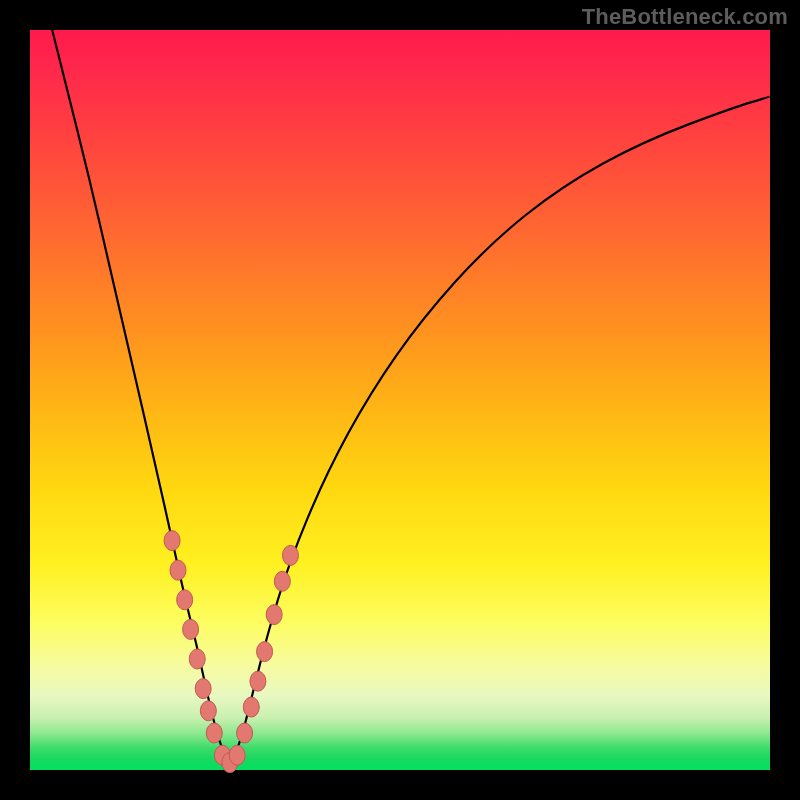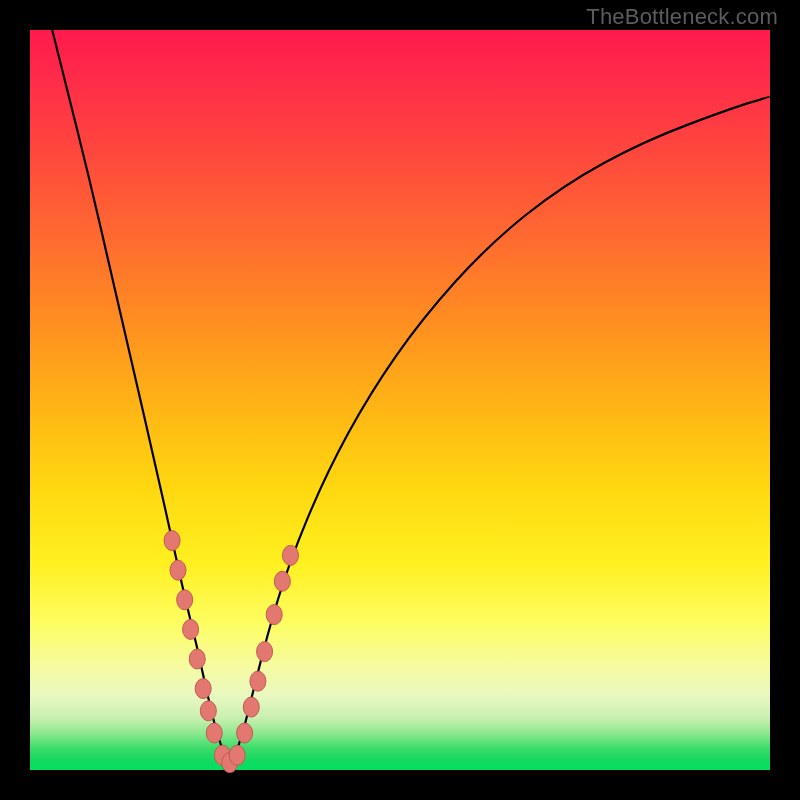--- a/index.html
+++ b/index.html
@@ -63,10 +63,10 @@
   .watermark {
     position: absolute;
     top: 4px;
-    right: 22px;
+    right: 12px;
     color: #5c5c5c;
     font-size: 22px;
-    font-weight: 400;
+    font-weight: 700;
     letter-spacing: 0.2px;
     user-select: none;
   }

